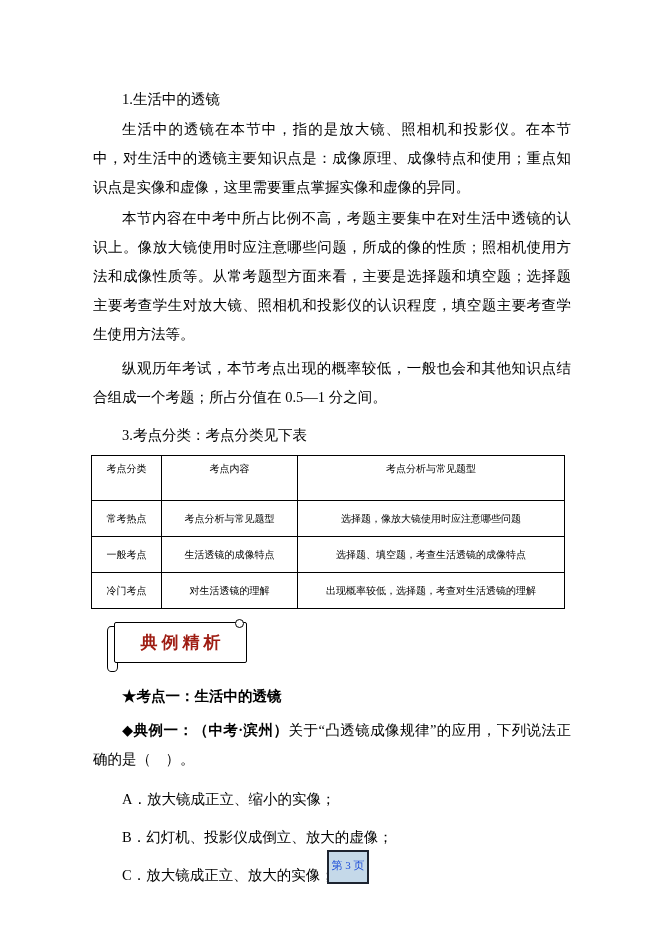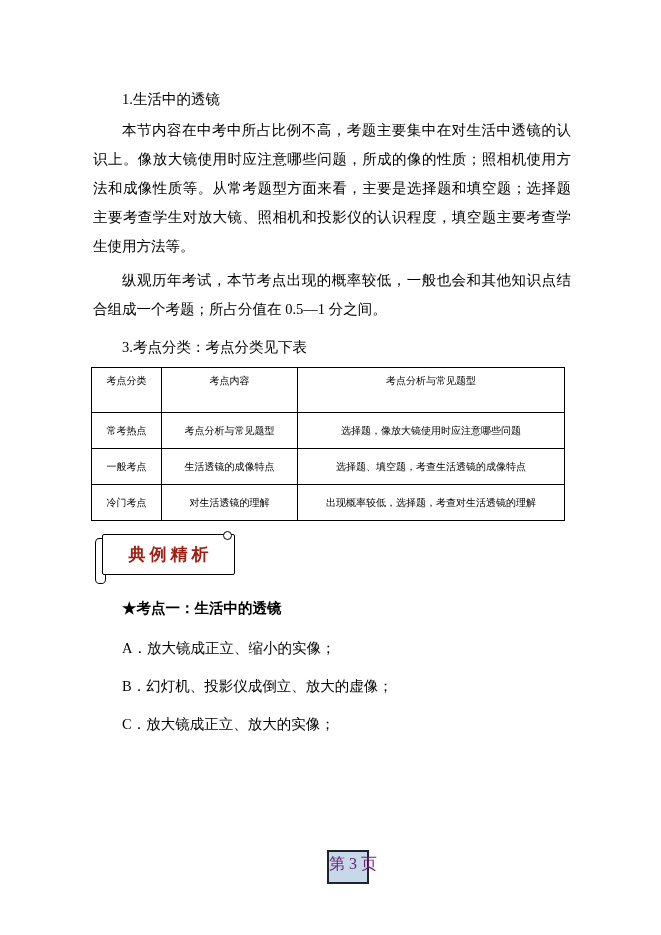--- a/index.html
+++ b/index.html
@@ -149,6 +149,7 @@
 
     <p class="mt-h1">1.生活中的透镜</p>
 
+    <p class="mt-p1">生活中的透镜在本节中，指的是放大镜、照相机和投影仪。在本节中，对生活中的透镜主要知识点是：成像原理、成像特点和使用；重点知识点是实像和虚像，这里需要重点掌握实像和虚像的异同。</p>
 
 
     <p class="mt-p2">本节内容在中考中所占比例不高，考题主要集中在对生活中透镜的认识上。像放大镜使用时应注意哪些问题，所成的像的性质；照相机使用方法和成像性质等。从常考题型方面来看，主要是选择题和填空题；选择题主要考查学生对放大镜、照相机和投影仪的认识程度，填空题主要考查学生使用方法等。</p>

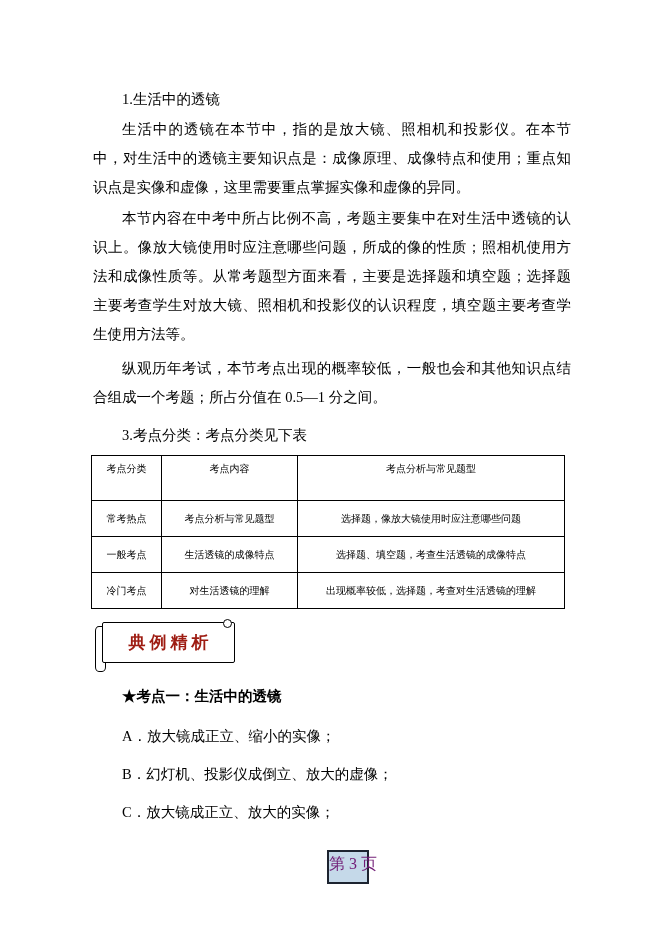--- a/index.html
+++ b/index.html
@@ -77,7 +77,7 @@
     width: 156px;
     height: 52px;
     margin-top: 10px;
-    margin-left: 2px;
+    margin-left: 14px;
   }
   .banner .bbody {
     position: absolute;

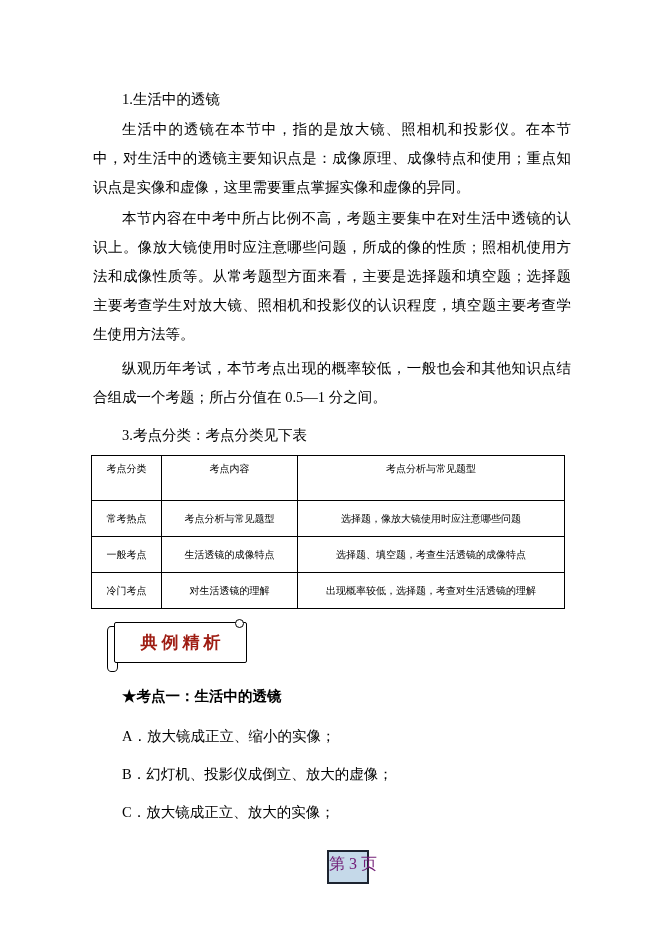--- a/index.html
+++ b/index.html
@@ -200,6 +200,7 @@
 
     <p class="bold mt-kd">★考点一：生活中的透镜</p>
 
+    <p class="mt-dl"><span class="bold">◆典例一：（中考·滨州）</span><span>关于“凸透镜成像规律”的应用，下列说法正确的是（　）。</span></p>
 
     <p class="mt-a">A．放大镜成正立、缩小的实像；</p>
     <p class="mt-b">B．幻灯机、投影仪成倒立、放大的虚像；</p>

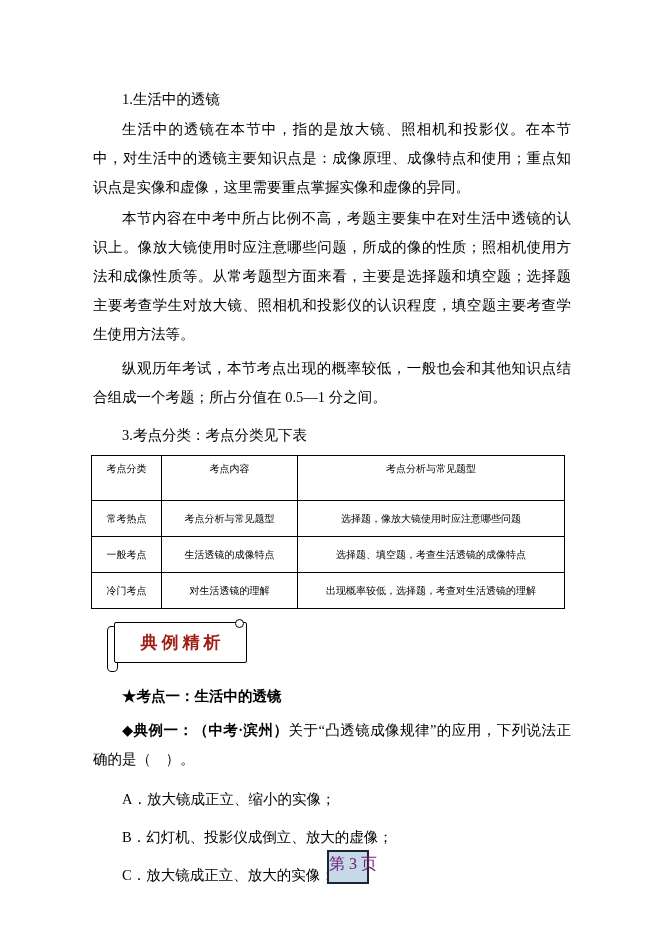--- a/index.html
+++ b/index.html
@@ -135,8 +135,8 @@
     padding-top: 3px;
   }
   .footer-box span {
-    color: #701a75;
-    font-size: 16px;
+    color: #1d4ed8;
+    font-size: 11px;
     line-height: 14px;
     white-space: nowrap;
   }

